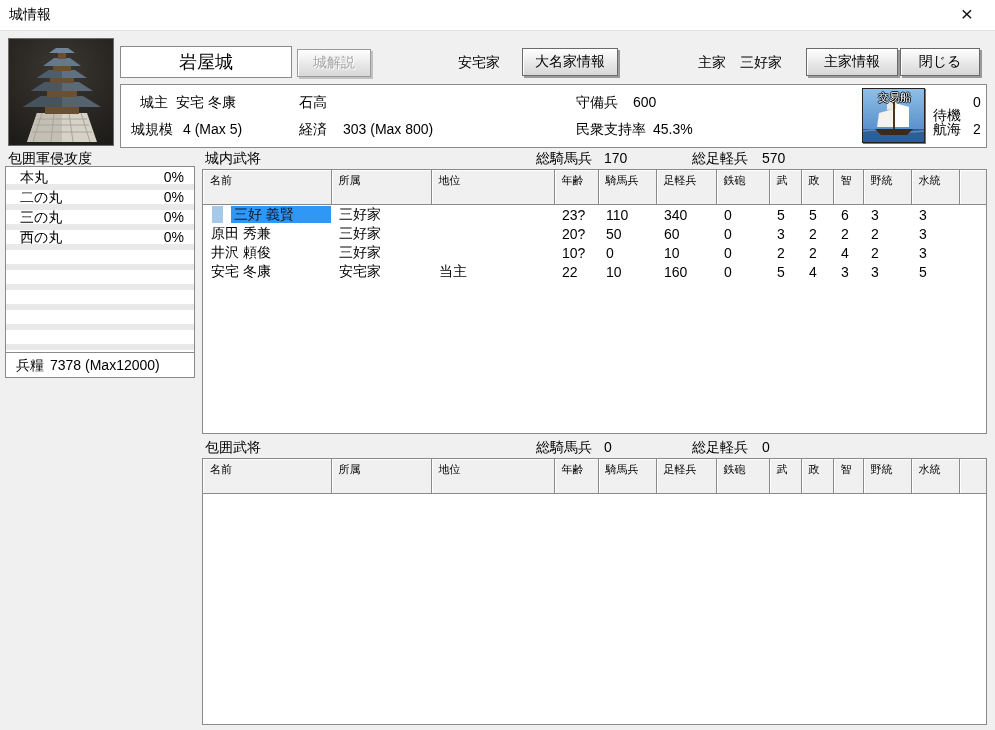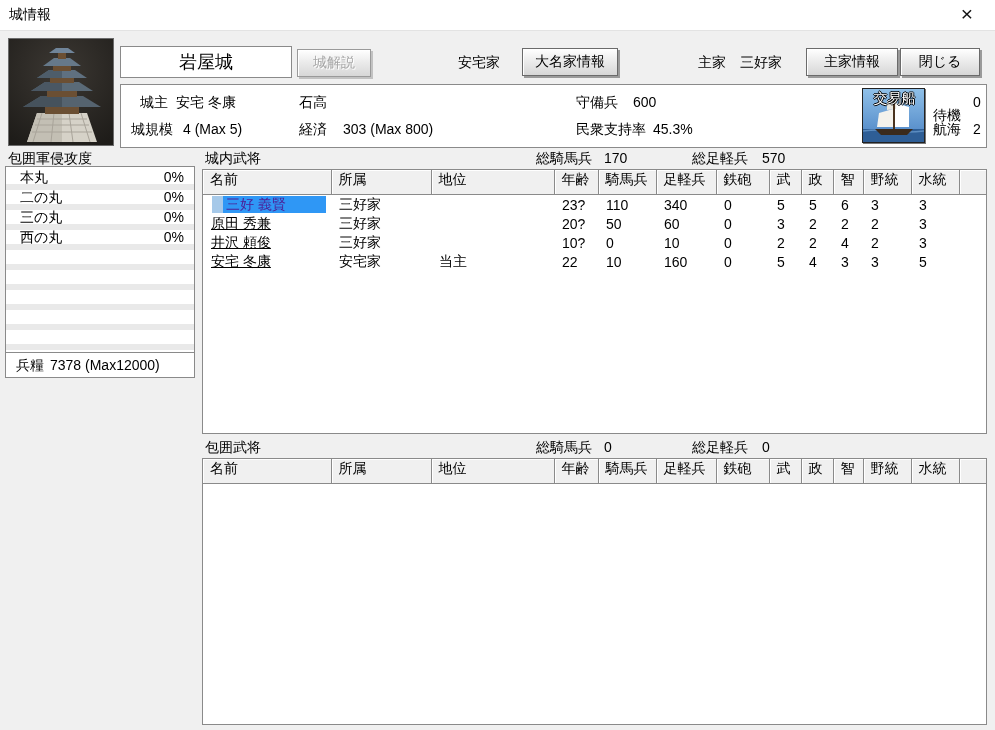--- a/index.html
+++ b/index.html
@@ -34,7 +34,7 @@
   .ship-btn{position:absolute;left:741px;top:3px;width:63px;height:55px;padding:0;border:1px solid #222;
     box-shadow:1px 1px 0 #777;background:#4a86c8;overflow:hidden;cursor:pointer;}
   .ship-btn svg{display:block;}
-  .ship-label{position:absolute;left:0;top:1px;width:63px;text-align:center;color:#fff;font-size:14px;
+  .ship-label{position:absolute;left:0;top:1px;width:63px;text-align:center;color:#fff;font-size:11px;
     text-shadow:-1px 0 #000,1px 0 #000,0 -1px #000,0 1px #000;letter-spacing:0px;}
   
   .panel-label{position:absolute;white-space:nowrap;}

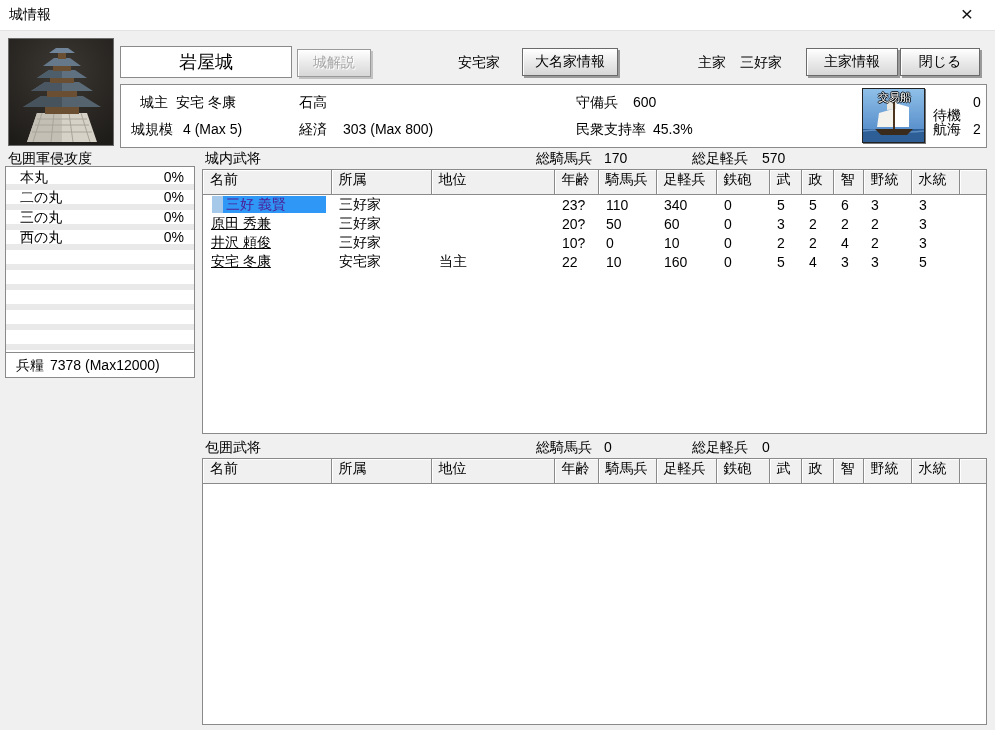--- a/index.html
+++ b/index.html
@@ -52,7 +52,7 @@
   #siege-table-box{left:202px;top:458px;width:783px;height:265px;}
   table.officer{border-collapse:collapse;table-layout:fixed;width:783px;}
   table.officer th{height:20px;background:#f0f0f0;font-weight:normal;text-align:left;
-    padding:0 0 4px 7px;font-size:14px;border-right:1px solid #8a8a8a;border-bottom:1px solid #8a8a8a;
+    padding:0 0 14px 7px;font-size:11px;border-right:1px solid #8a8a8a;border-bottom:1px solid #8a8a8a;
     box-shadow:inset 1px 1px 0 #ffffff;white-space:nowrap;overflow:hidden;}
   table.officer th.filler{border-right:none;}
   table.officer td{height:19px;padding:0 0 0 8px;font-size:14px;white-space:nowrap;overflow:hidden;}

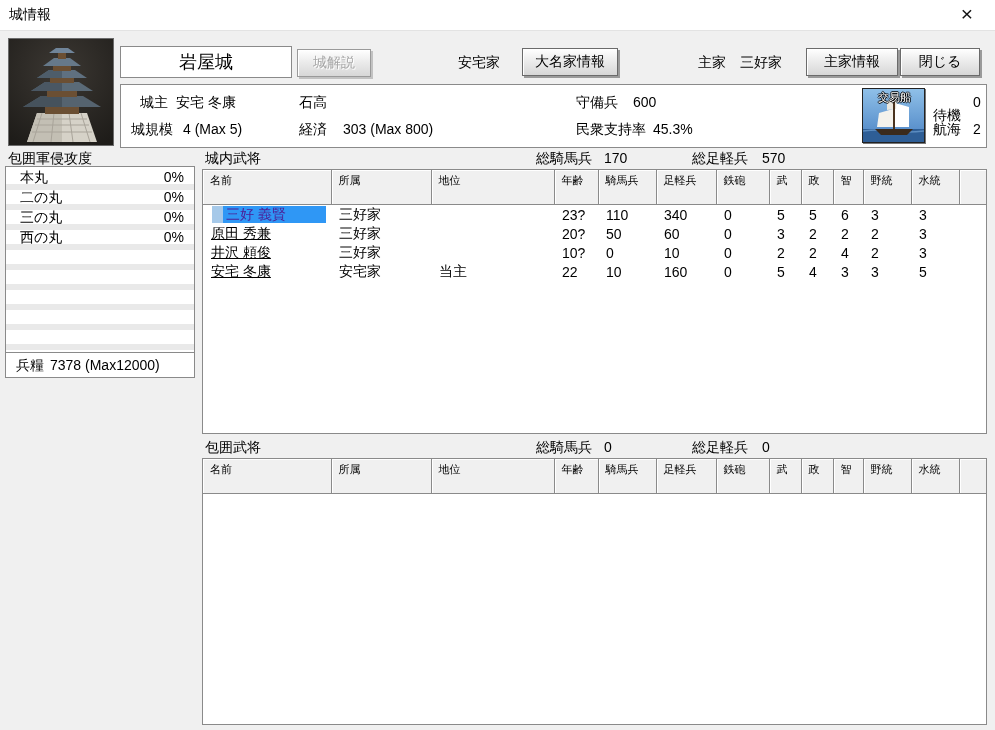--- a/index.html
+++ b/index.html
@@ -59,8 +59,8 @@
   td.name-cell{padding:0;}
   td.plain-name{padding-left:14px;text-decoration:underline;}
   .sel-lead{display:inline-block;width:11px;height:17px;background:#a6c9e9;vertical-align:middle;margin-left:1px;}
-  .sel-name{display:inline-block;width:100px;height:17px;background:#2f97f5;color:#4c1d95;
-    vertical-align:middle;padding-left:3px;}
+  .sel-name{display:inline-block;width:100px;height:17px;background:#2f97f5;color:#0f172a;
+    vertical-align:middle;padding-left:3px;margin-left:8px;}
 </style>
 </head>
 <body>

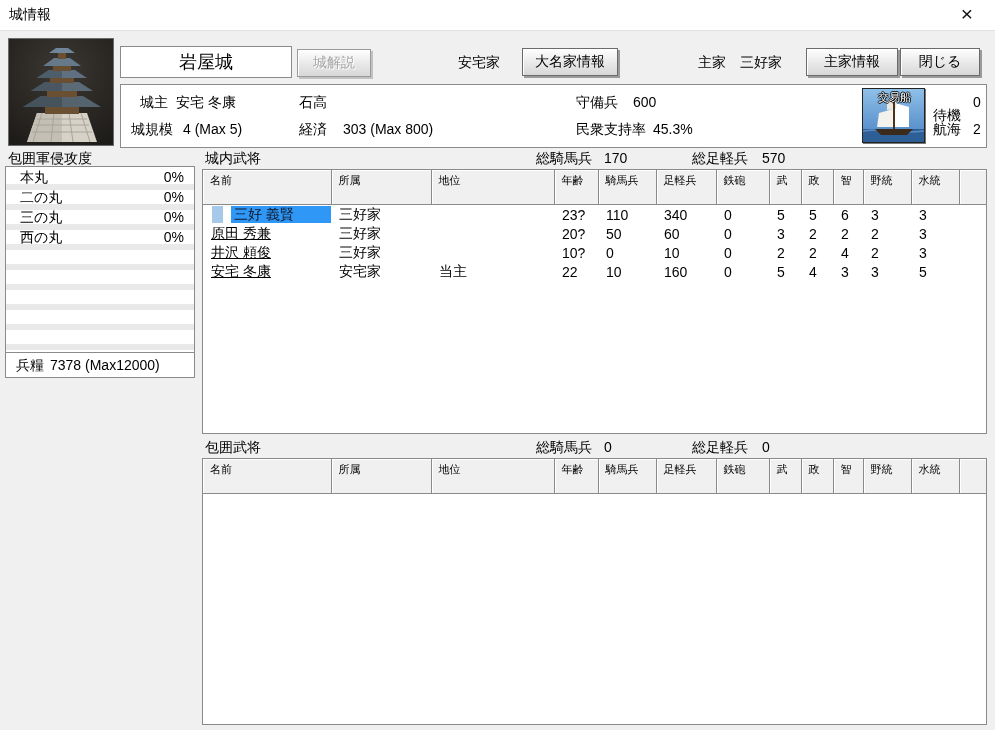--- a/index.html
+++ b/index.html
@@ -57,7 +57,7 @@
   table.officer th.filler{border-right:none;}
   table.officer td{height:19px;padding:0 0 0 8px;font-size:14px;white-space:nowrap;overflow:hidden;}
   td.name-cell{padding:0;}
-  td.plain-name{padding-left:14px;text-decoration:underline;}
+  td.plain-name{padding-left:14px;}
   .sel-lead{display:inline-block;width:11px;height:17px;background:#a6c9e9;vertical-align:middle;margin-left:1px;}
   .sel-name{display:inline-block;width:100px;height:17px;background:#2f97f5;color:#0f172a;
     vertical-align:middle;padding-left:3px;margin-left:8px;}

